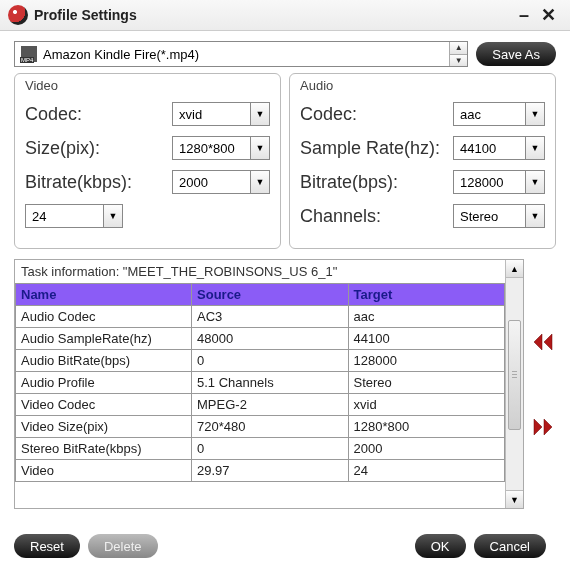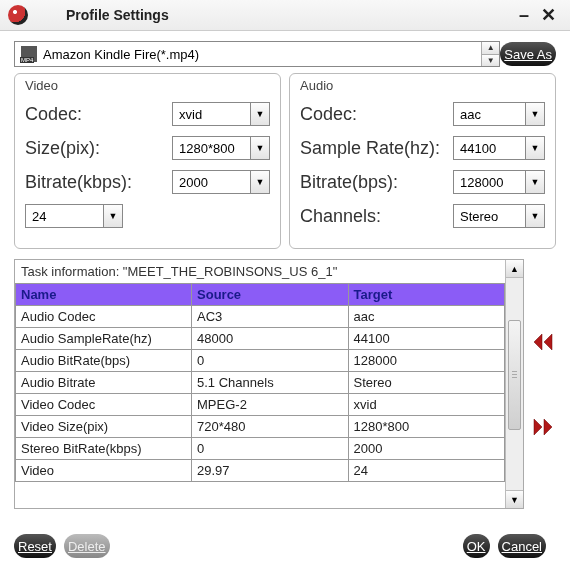--- a/index.html
+++ b/index.html
@@ -8,7 +8,7 @@
 .titlebar { display: flex; align-items: center; padding: 4px 8px; background: linear-gradient(#f8f8f8,#ececec); border-bottom: 1px solid #ccc; }
 .titlebar .icon { width: 20px; height: 20px; border-radius: 50%; background: radial-gradient(circle at 35% 35%, #fff 0 8%, #c33 10% 55%, #222 56% 100%); margin-right: 6px; position: relative; }
 .titlebar .icon::after { content:""; position:absolute; left:5px; top:5px; width:4px; height:4px; background:#fff; border-radius:50%; }
-.titlebar .title { font-weight: bold; font-size: 14px; color: #222; flex: 1; margin-left: 32px; }
+.titlebar .title { font-weight: bold; font-size: 14px; color: #222; flex: 1; }
 .titlebar .winbtn { font-size: 18px; font-weight: bold; padding: 0 6px; cursor: pointer; color:#222; }
 
 .toprow { display: flex; align-items: center; gap: 0; padding: 10px 14px 6px; }

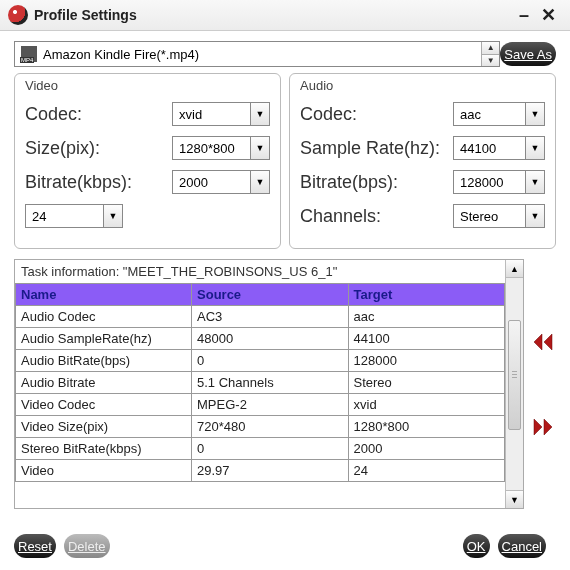--- a/index.html
+++ b/index.html
@@ -11,7 +11,7 @@
 .titlebar .title { font-weight: bold; font-size: 14px; color: #222; flex: 1; }
 .titlebar .winbtn { font-size: 18px; font-weight: bold; padding: 0 6px; cursor: pointer; color:#222; }
 
-.toprow { display: flex; align-items: center; gap: 0; padding: 10px 14px 6px; }
+.toprow { display: flex; align-items: center; gap: 8px; padding: 10px 14px 6px; }
 .profile-select { flex: 1; display: flex; align-items: center; border: 1px solid #888; background: #fff; height: 26px; padding: 0 0 0 6px; }
 .profile-select .picon { width: 16px; height: 16px; background: #555; margin-right: 6px; position:relative; }
 .profile-select .picon::after{content:"MP4"; position:absolute; bottom:-1px; left:-1px; font-size:6px; color:#fff; background:#333; padding:0 1px;}

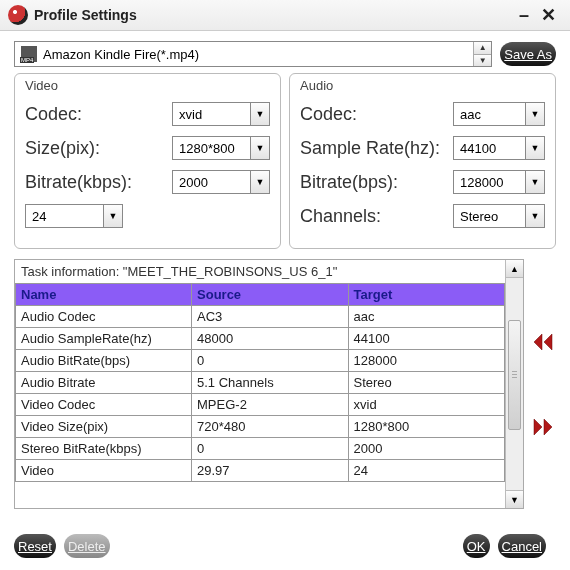--- a/index.html
+++ b/index.html
@@ -20,7 +20,7 @@
 .profile-select .spin div{ flex:1; display:flex; align-items:center; justify-content:center; font-size:8px; color:#333; background:linear-gradient(#fdfdfd,#e4e4e4); }
 .profile-select .spin div:first-child{ border-bottom:1px solid #aaa; }
 
-.pillbtn { background: linear-gradient(#555,#111); color: #fff; border: none; border-radius: 14px; height: 24px; padding: 0 4px; font-size: 13px; cursor: pointer; white-space: nowrap; text-decoration: underline; }
+.pillbtn { background: linear-gradient(#555,#111); color: #fff; border: none; border-radius: 14px; height: 24px; padding: 0 16px; font-size: 13px; cursor: pointer; white-space: nowrap; }
 .pillbtn.disabled { background: linear-gradient(#bbb,#888); color:#eee; cursor:default; }
 
 .panels { display: flex; gap: 8px; padding: 0 14px; }

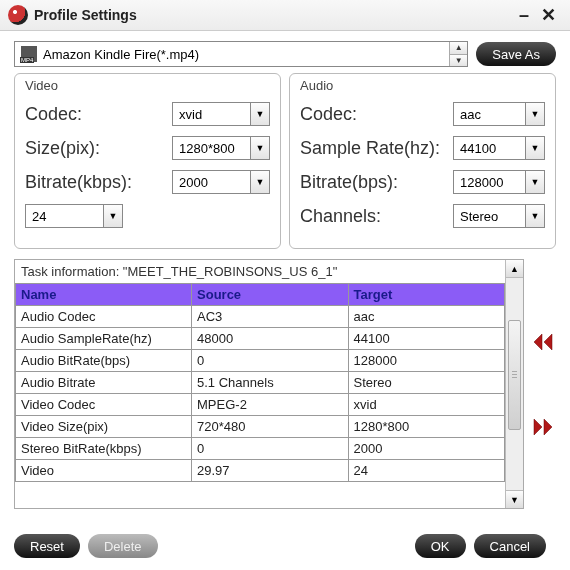--- a/index.html
+++ b/index.html
@@ -175,7 +175,7 @@
               <td>128000</td>
             </tr>
             <tr>
-              <td>Audio Bitrate</td>
+              <td>Audio Profile</td>
               <td>5.1 Channels</td>
               <td>Stereo</td>
             </tr>

